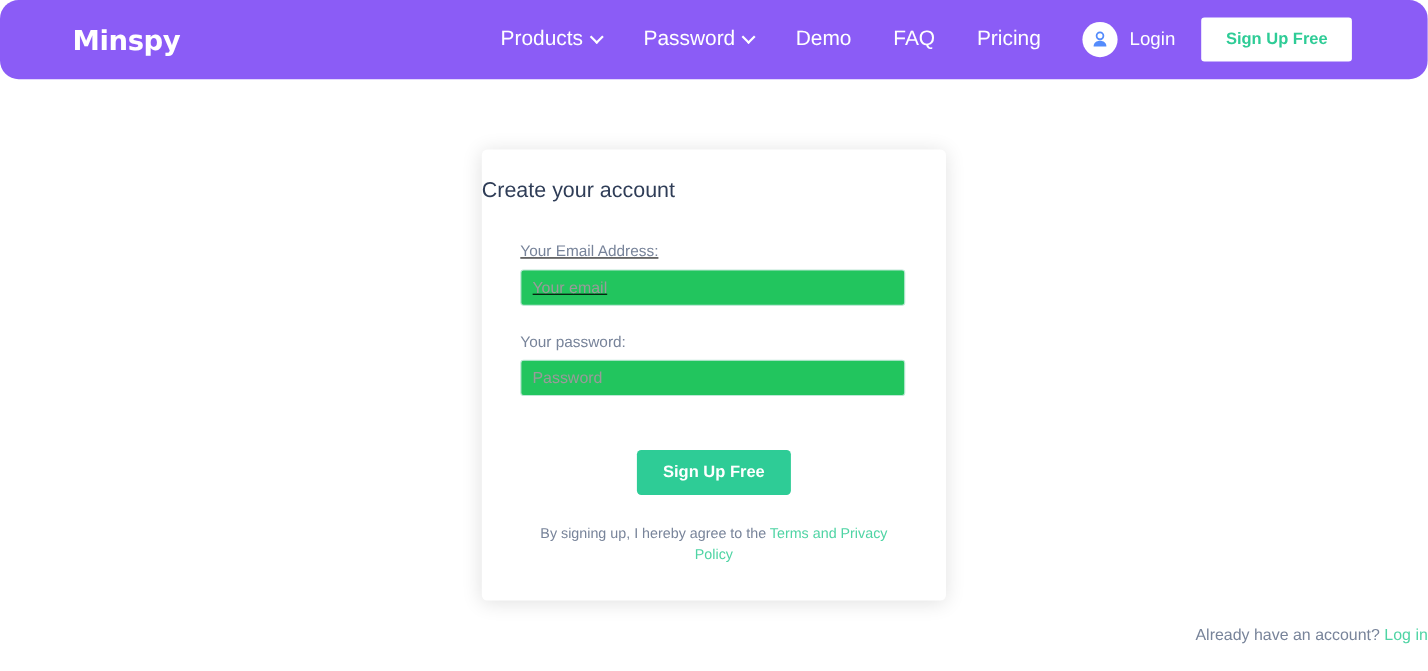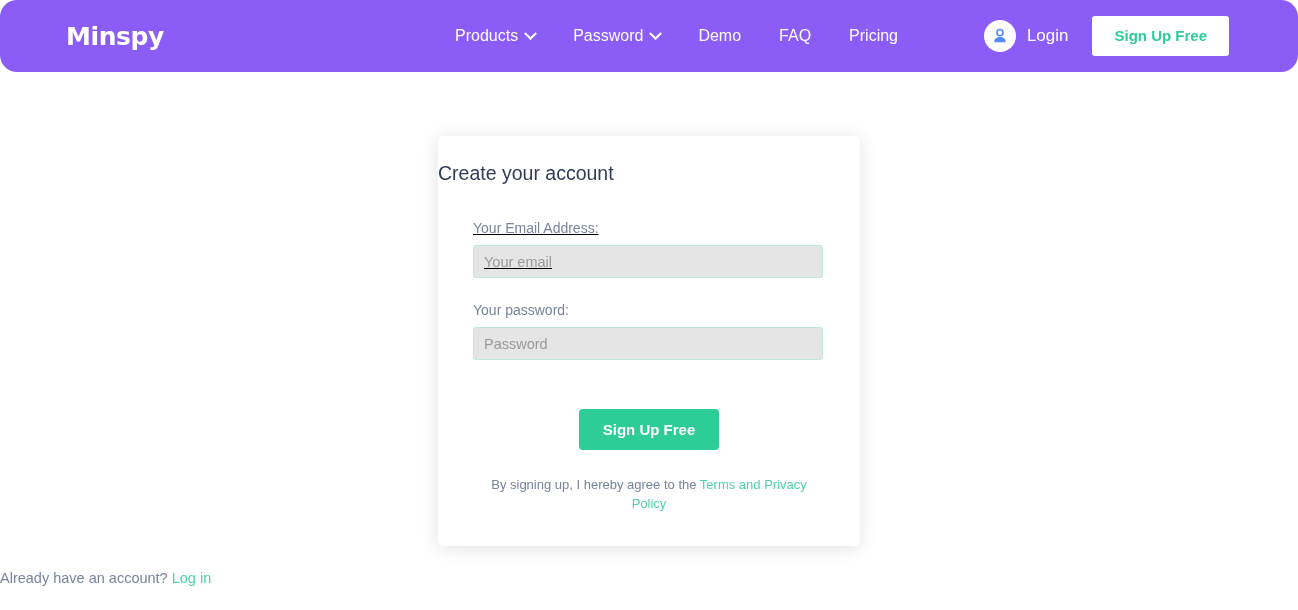--- a/index.html
+++ b/index.html
@@ -39,7 +39,7 @@
   }
   .nav-item {
     color: #ffffff;
-    font-size: 16px;
+    font-size: 19px;
     margin-right: 38px;
     display: flex;
     align-items: center;

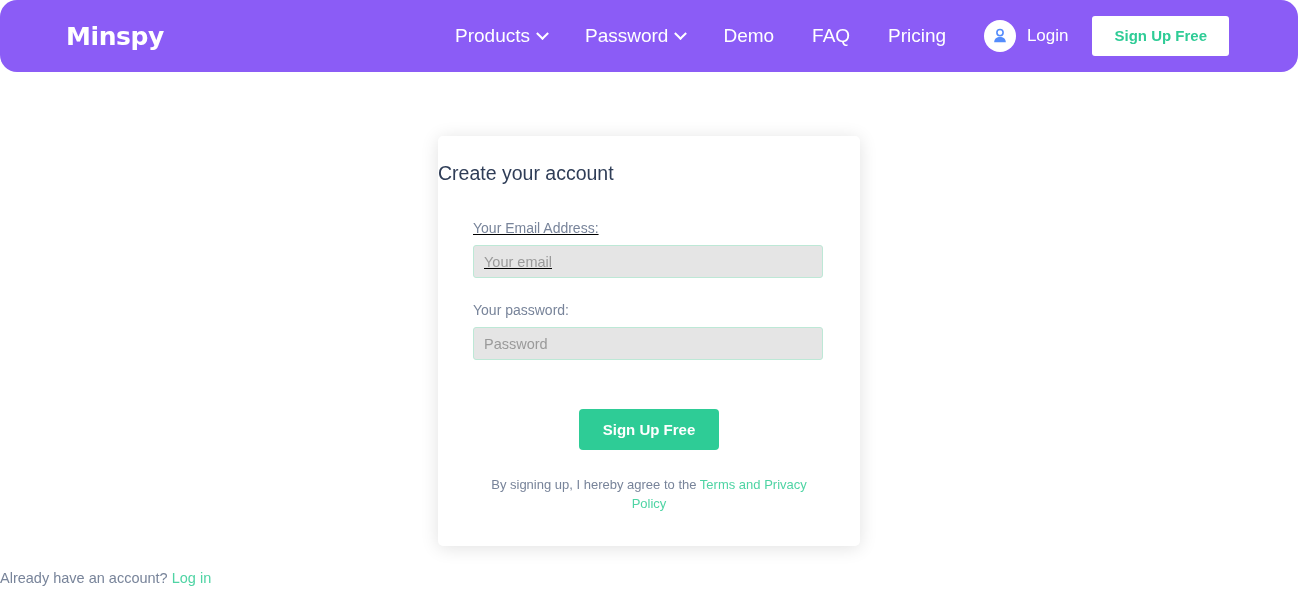--- a/index.html
+++ b/index.html
@@ -138,7 +138,7 @@
     font-size: 14.5px;
     color: #444;
     outline: none;
-    background: #e5e5e5;
+    background: #22c55e;
     font-family: "Liberation Sans", sans-serif;
   }
   .field-input::placeholder { color: #9a9a9a; }

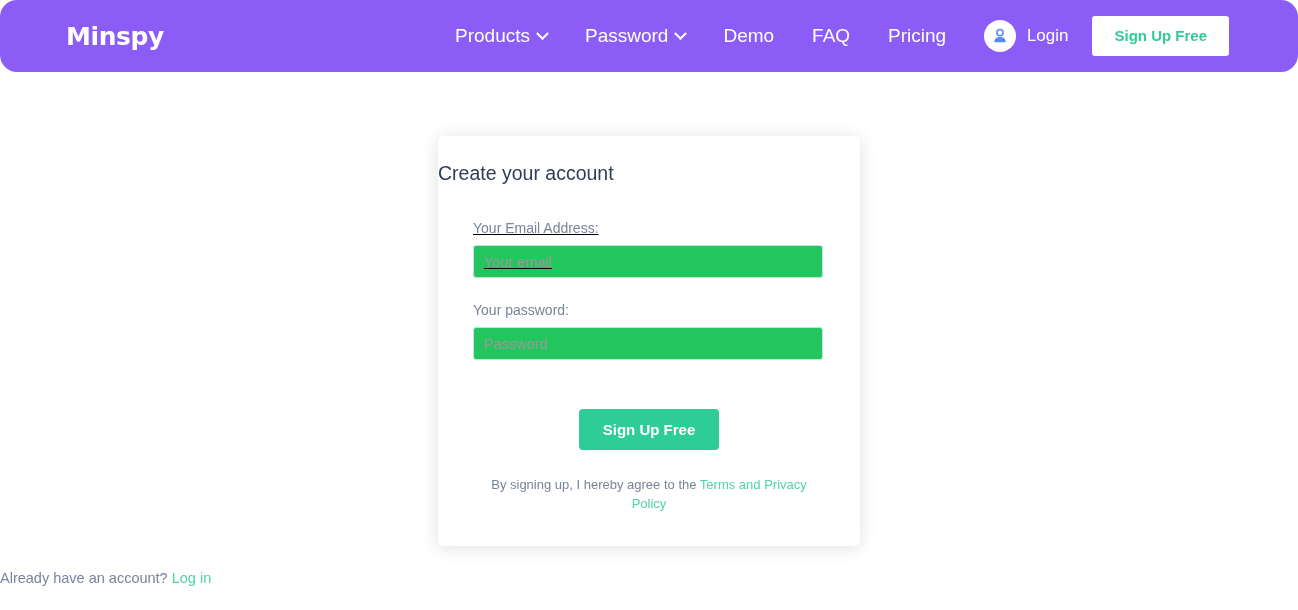--- a/index.html
+++ b/index.html
@@ -178,7 +178,7 @@
     position: absolute;
     top: 498px;
     width: 100%;
-    text-align: left;
+    text-align: right;
     color: #78849a;
     font-size: 14.5px;
   }

